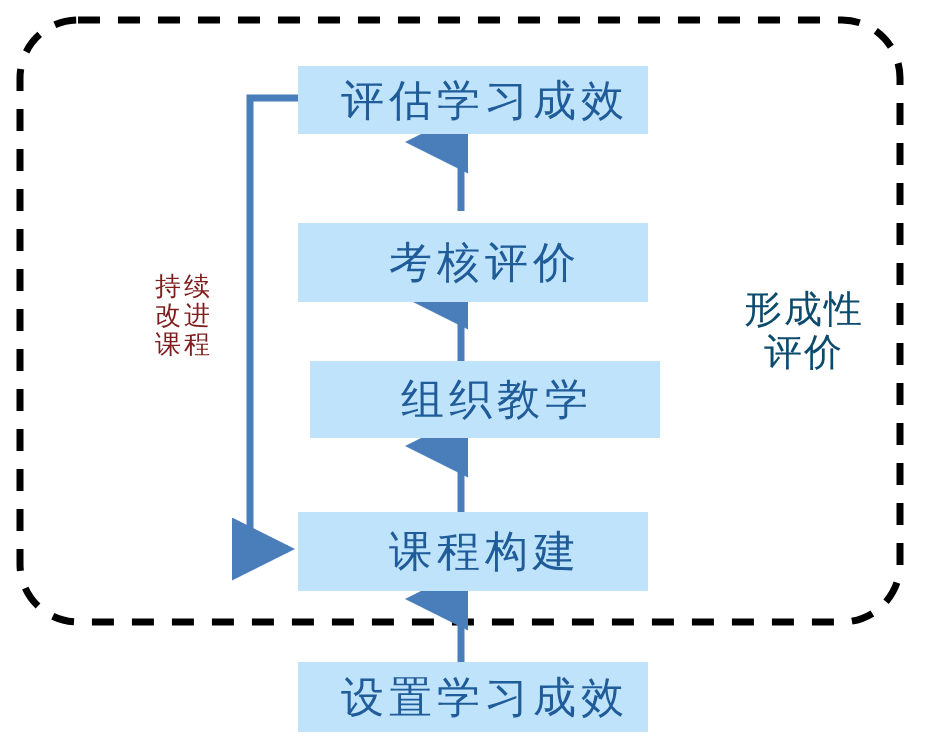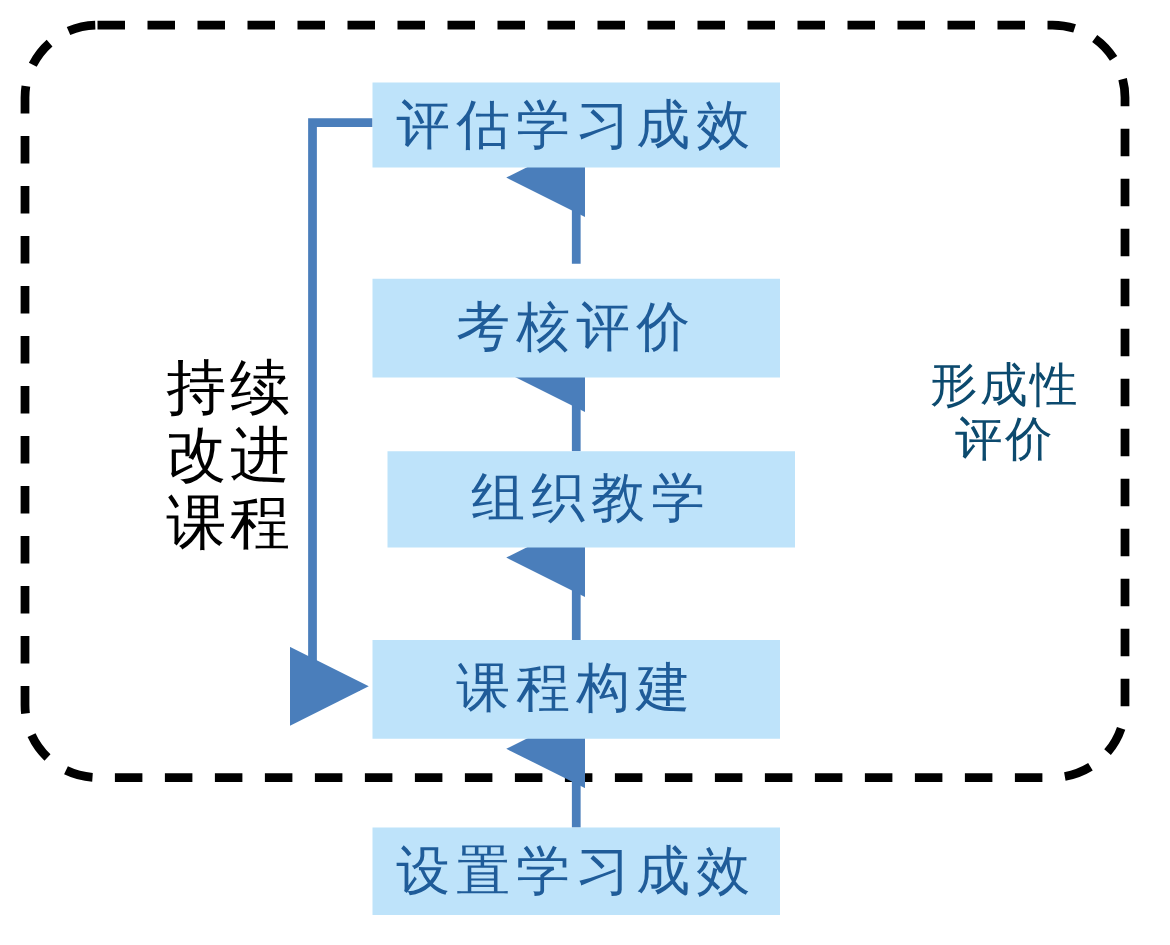--- a/index.html
+++ b/index.html
@@ -36,6 +36,7 @@
     font-family: "Liberation Serif", "DejaVu Serif", serif;
     white-space: nowrap;
     line-height: 1;
+    padding-left: 24px;
   }
   #box-assess   { left: 298px; top: 66px;  width: 326px; height: 68px; }
   #box-exam     { left: 298px; top: 211px; width: 326px; height: 79px; margin-top: 12px; }

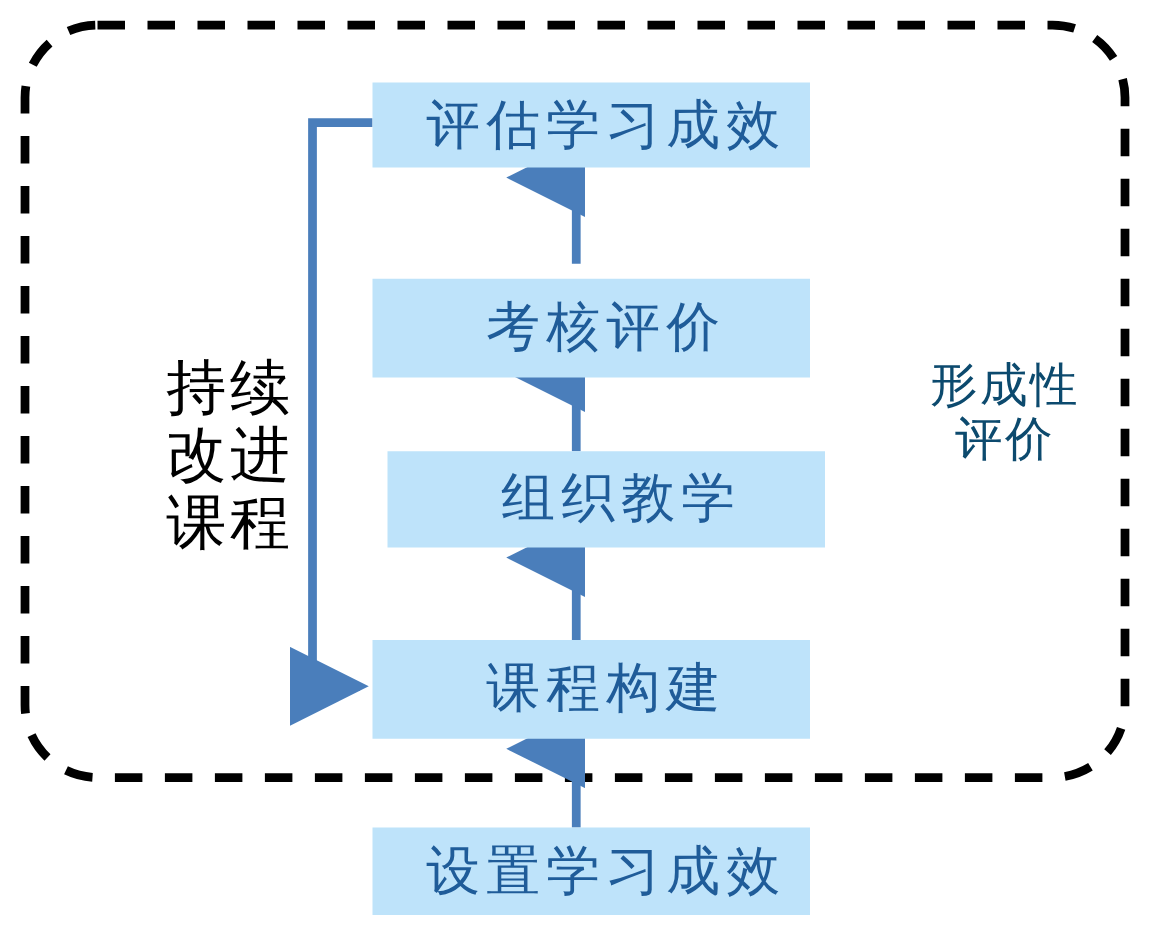--- a/index.html
+++ b/index.html
@@ -53,10 +53,10 @@
   }
   #label-continuous-improvement {
     left: 132px;
-    top: 284px;
+    top: 272px;
     width: 104px;
-    color: #000000;
-    font-size: 48px;
+    color: #7f1d1d;
+    font-size: 26px;
     letter-spacing: 3px;
   }
   #label-formative-evaluation {

